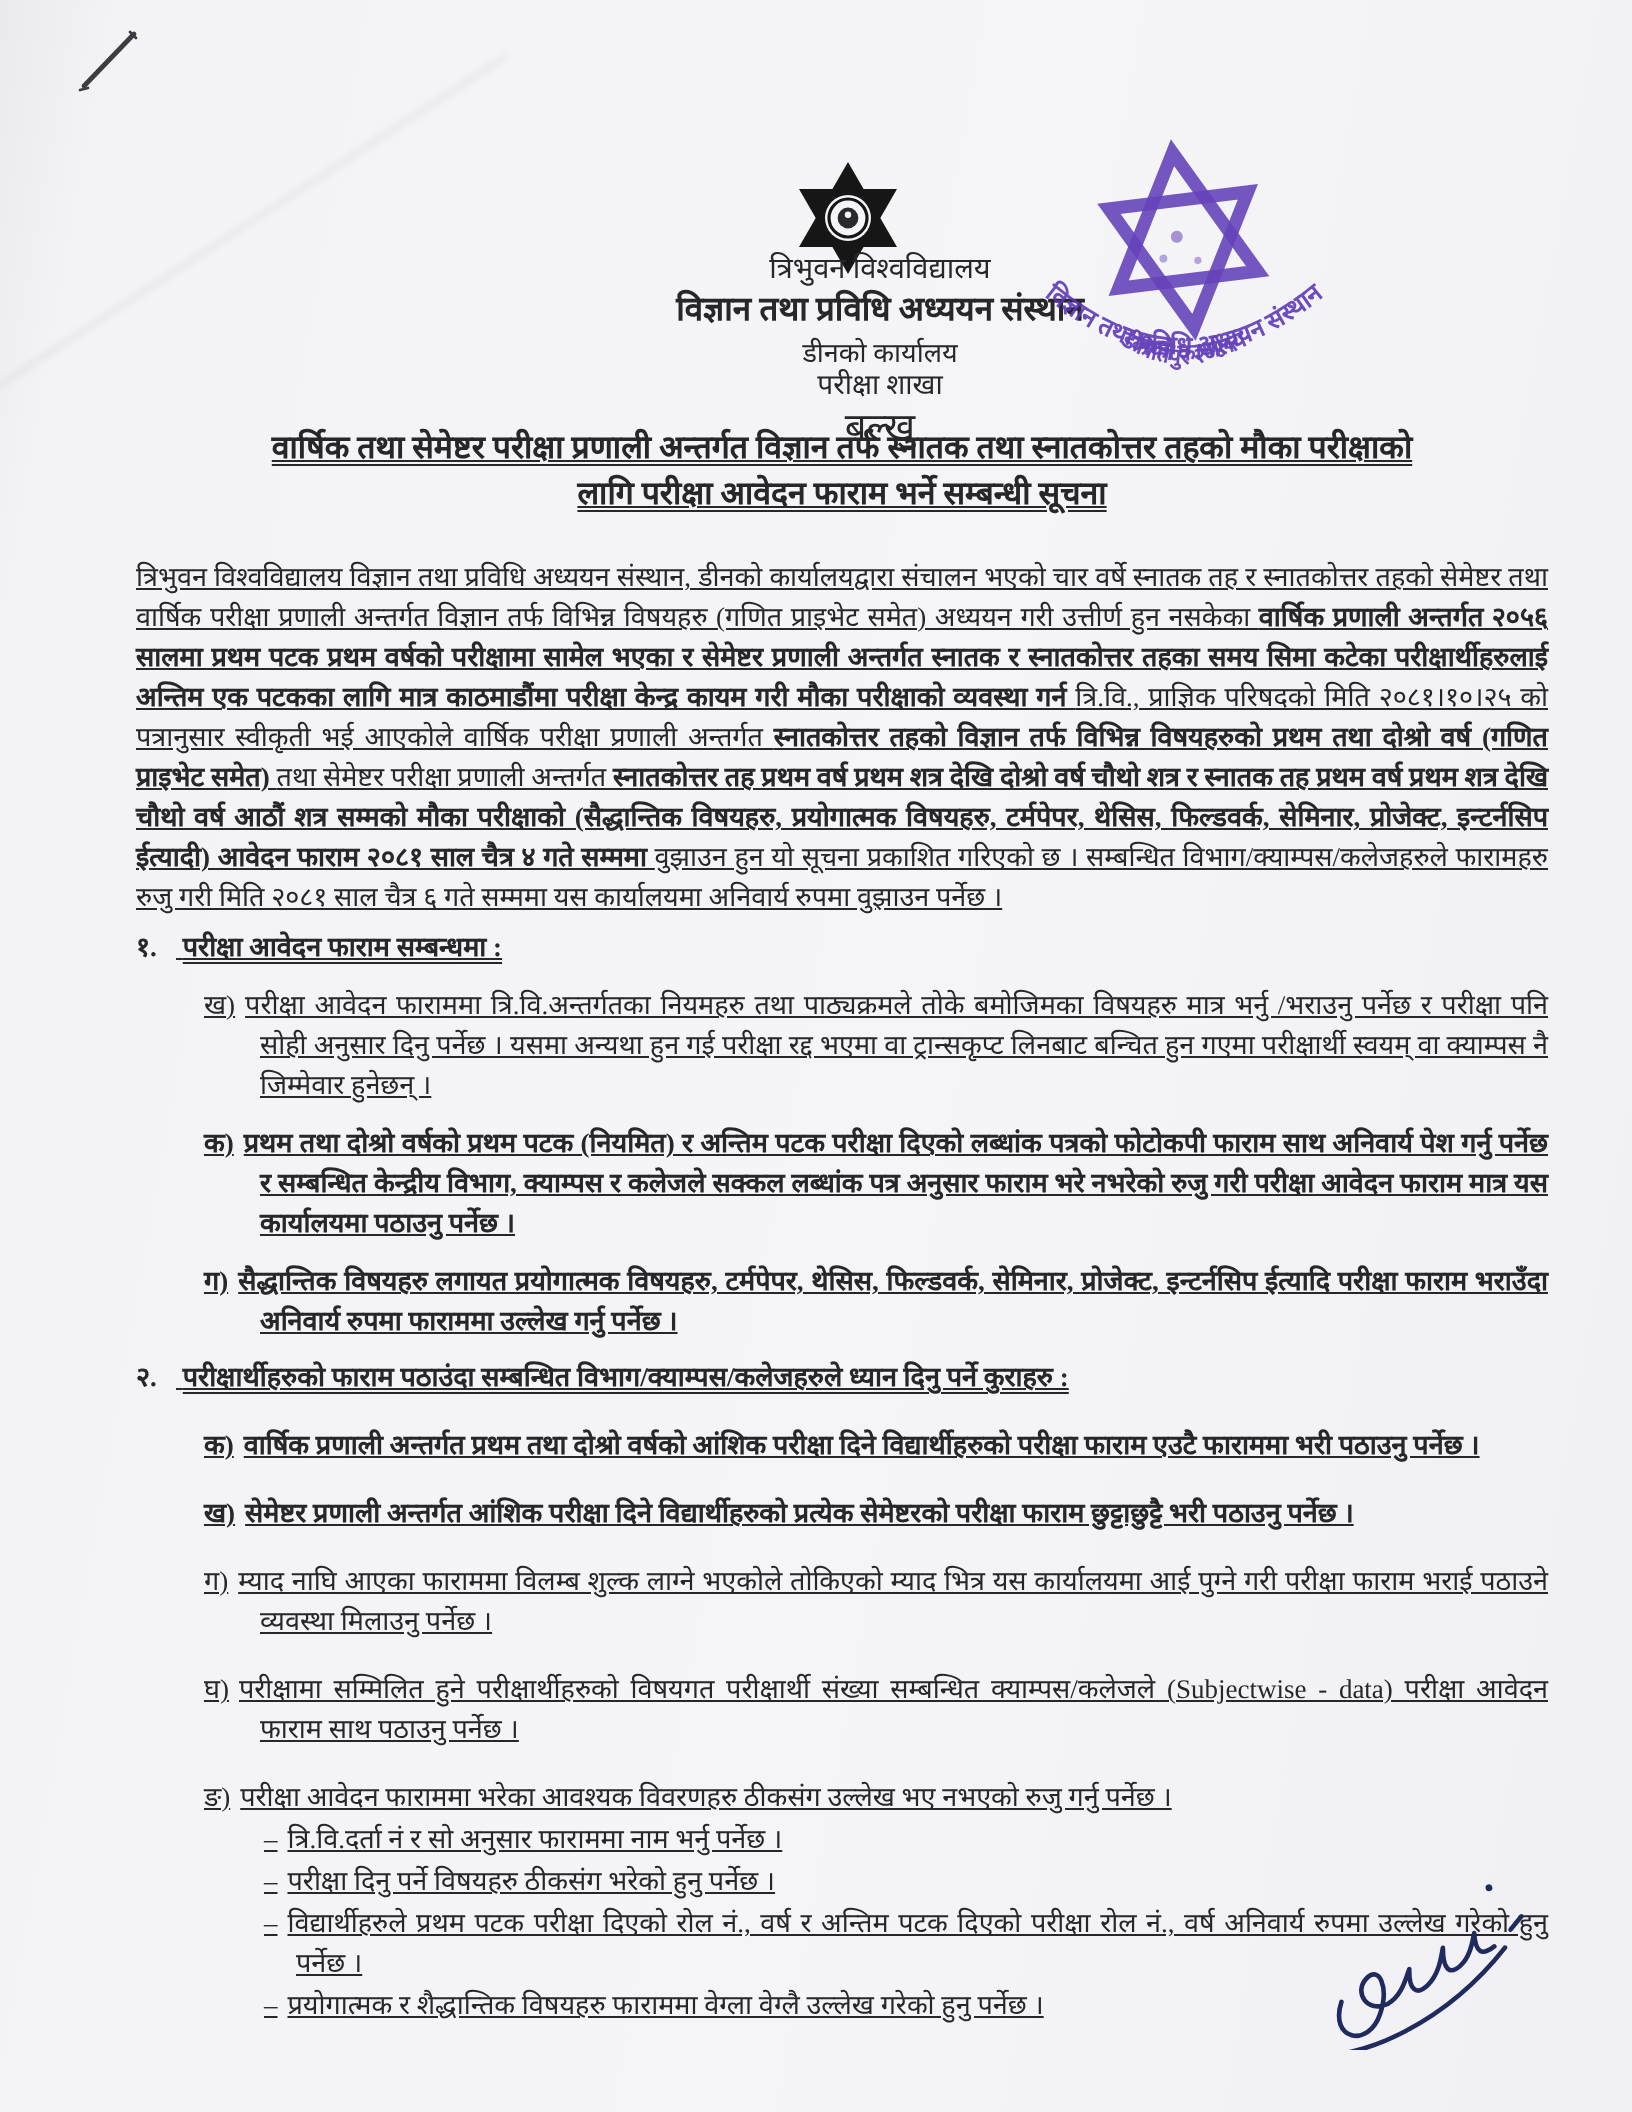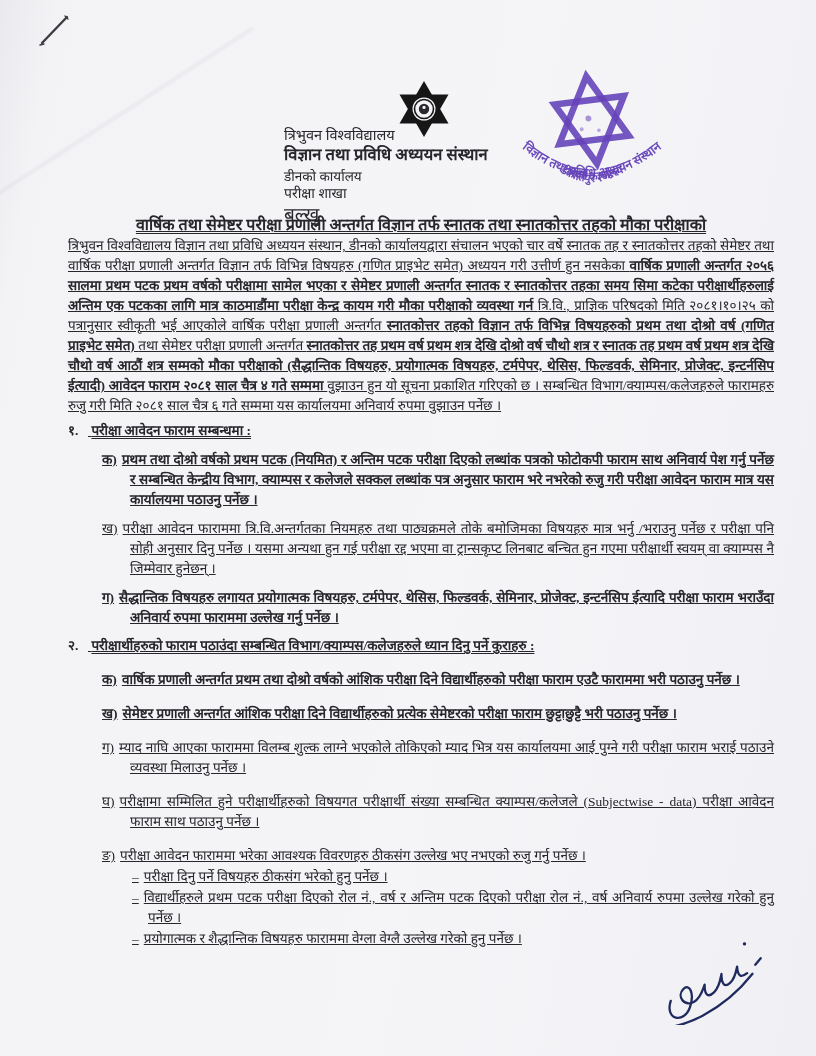--- a/index.html
+++ b/index.html
@@ -15,7 +15,7 @@
   }
   .slash { position:absolute; left:36px; top:12px; }
   .logo { position:absolute; left:393px; top:80px; }
-  .org { position:absolute; left:284px; top:127px; width:290px; line-height:1.15; }
+  .org { position:absolute; left:295px; top:127px; width:290px; text-align:center; line-height:1.15; }
   .o1 { font-size:14.5px; }
   .o2 { font-size:16.5px; font-weight:bold; margin-top:2px; }
   .o3 { font-size:13.5px; margin-top:4px; }

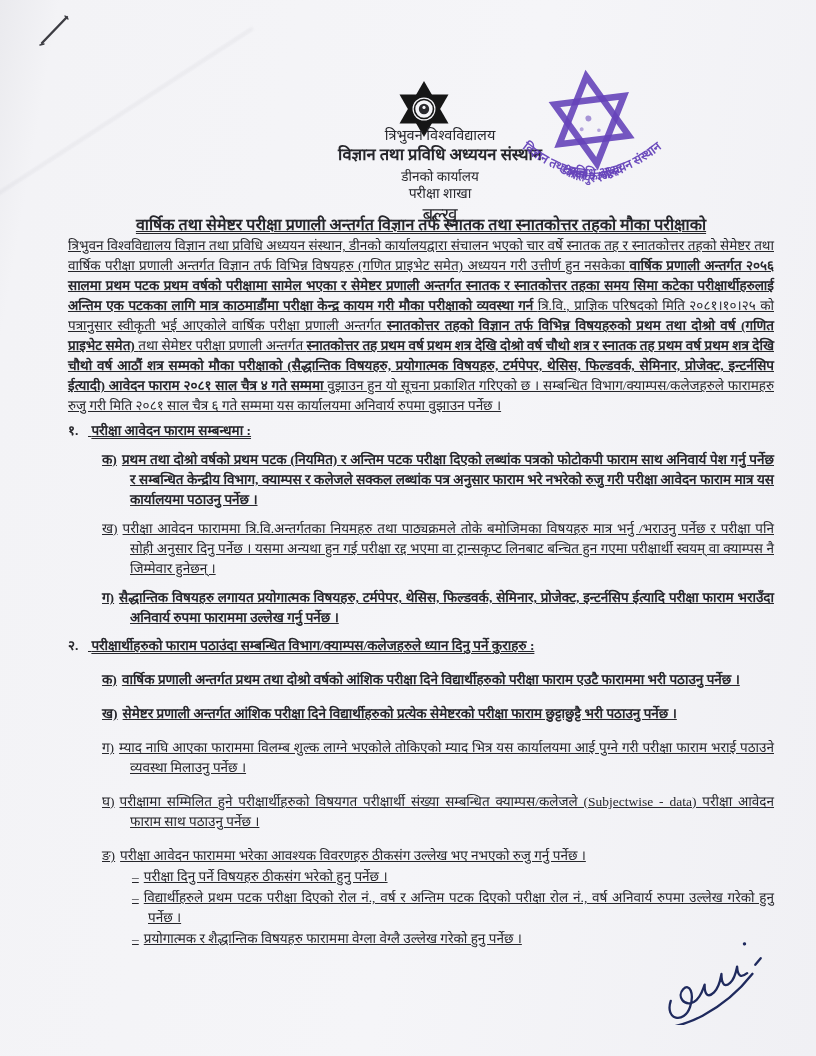--- a/index.html
+++ b/index.html
@@ -96,6 +96,7 @@
   <div class="main">
     <div class="title">
       <div>वार्षिक तथा सेमेष्टर परीक्षा प्रणाली अन्तर्गत विज्ञान तर्फ स्नातक तथा स्नातकोत्तर तहको मौका परीक्षाको</div>
+      <div>लागि परीक्षा आवेदन फाराम भर्ने सम्बन्धी सूचना</div>
     </div>
     <div class="intro" id="intro"><span class="">त्रिभुवन विश्वविद्यालय विज्ञान तथा प्रविधि अध्ययन संस्थान, डीनको कार्यालयद्वारा संचालन भएको चार वर्षे स्नातक तह र स्नातकोत्तर तहको सेमेष्टर तथा वार्षिक परीक्षा प्रणाली अन्तर्गत विज्ञान तर्फ विभिन्न विषयहरु (गणित प्राइभेट समेत) अध्ययन गरी उत्तीर्ण हुन नसकेका </span><span class="b">वार्षिक प्रणाली अन्तर्गत २०५६ सालमा प्रथम पटक प्रथम वर्षको परीक्षामा सामेल भएका र सेमेष्टर प्रणाली अन्तर्गत स्नातक र स्नातकोत्तर तहका समय सिमा कटेका परीक्षार्थीहरुलाई अन्तिम एक पटकका लागि मात्र काठमाडौंमा परीक्षा केन्द्र कायम गरी मौका परीक्षाको व्यवस्था गर्न </span><span class="">त्रि.वि., प्राज्ञिक परिषदको मिति २०८१।१०।२५ को पत्रानुसार स्वीकृती भई आएकोले वार्षिक परीक्षा प्रणाली अन्तर्गत </span><span class="b">स्नातकोत्तर तहको विज्ञान तर्फ विभिन्न विषयहरुको प्रथम तथा दोश्रो वर्ष (गणित प्राइभेट समेत) </span><span class="">तथा सेमेष्टर परीक्षा प्रणाली अन्तर्गत </span><span class="b">स्नातकोत्तर तह प्रथम वर्ष प्रथम शत्र देखि दोश्रो वर्ष चौथो शत्र र स्नातक तह प्रथम वर्ष प्रथम शत्र देखि चौथो वर्ष आठौं शत्र सम्मको मौका परीक्षाको (सैद्धान्तिक विषयहरु, प्रयोगात्मक विषयहरु, टर्मपेपर, थेसिस, फिल्डवर्क, सेमिनार, प्रोजेक्ट, इन्टर्नसिप ईत्यादी) आवेदन फाराम २०८१ साल चैत्र ४ गते सम्ममा </span><span class="">वुझाउन हुन यो सूचना प्रकाशित गरिएको छ । सम्बन्धित विभाग/क्याम्पस/कलेजहरुले फारामहरु रुजु गरी मिति २०८१ साल चैत्र ६ गते सम्ममा यस कार्यालयमा अनिवार्य रुपमा वुझाउन पर्नेछ ।</span></div>
     <div id="sections">

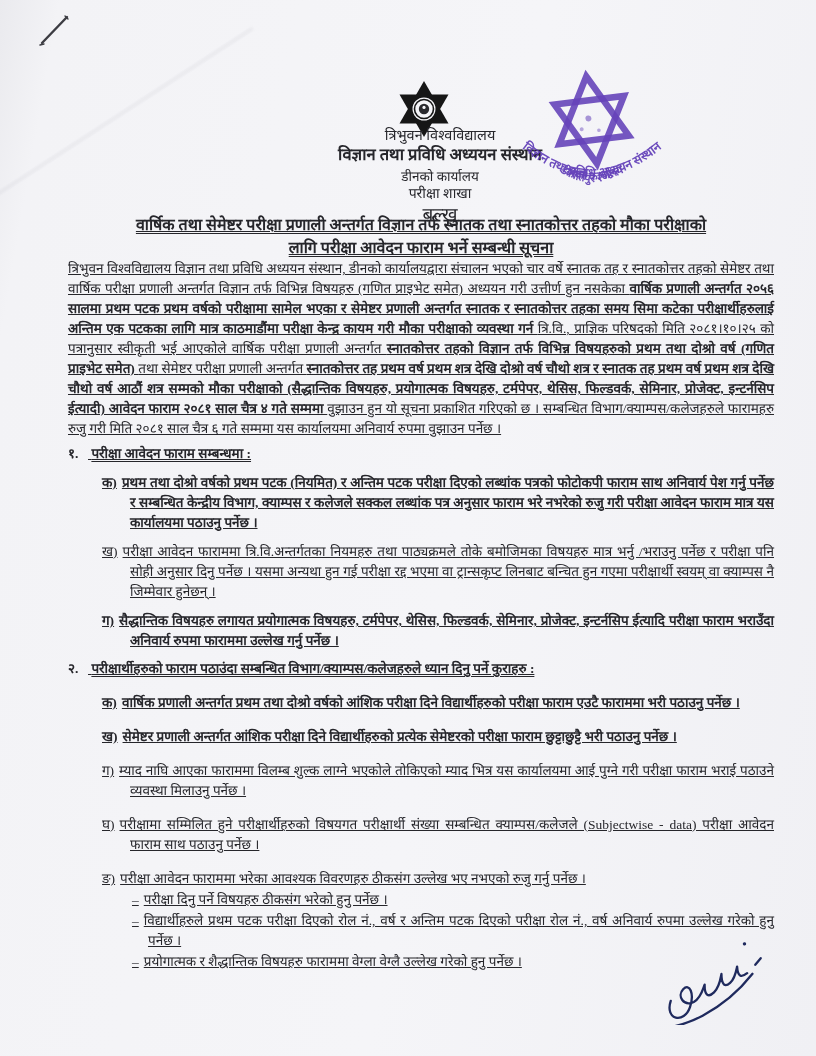--- a/index.html
+++ b/index.html
@@ -26,7 +26,7 @@
   .main { position:absolute; left:68px; top:213px; width:706px; font-size:13.5px; line-height:20px; text-align:justify;text-decoration:underline; }
   .title { text-align:center; font-weight:bold; font-size:16px; line-height:23px; }
   .title div { text-decoration:underline; text-underline-offset:3px; }
-  .intro { margin-top:0; }
+  .intro { margin-top:20px; }
   .b { font-weight:bold; }
   .section { margin-top:5px; }
   .section + .section { margin-top:8px; }

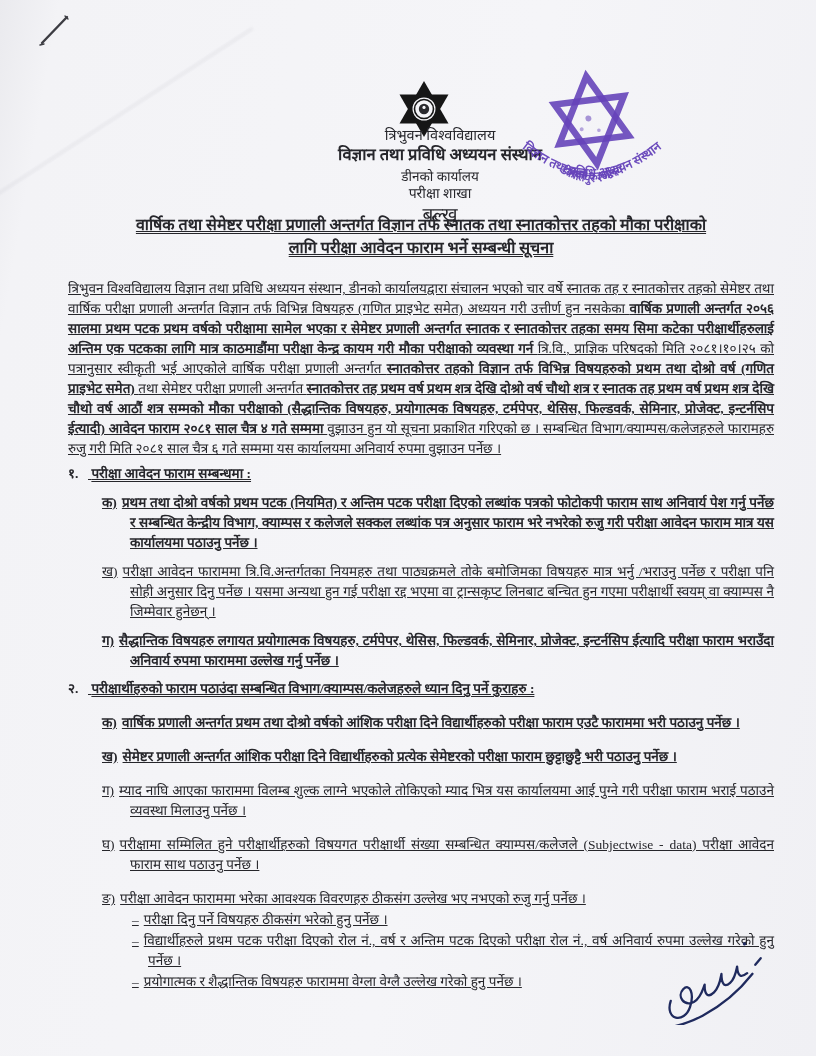--- a/index.html
+++ b/index.html
@@ -102,8 +102,8 @@
     <div id="sections">
         <div class="section">
           <div class="sec-head"><span class="num">१.</span> <span class="ht">परीक्षा आवेदन फाराम सम्बन्धमा :</span></div>
+          <div class="item gap"><span class="lbl">ख)</span>परीक्षा आवेदन फाराममा त्रि.वि.अन्तर्गतका नियमहरु तथा पाठ्यक्रमले तोके बमोजिमका विषयहरु मात्र भर्नु /भराउनु पर्नेछ र परीक्षा पनि सोही अनुसार दिनु पर्नेछ । यसमा अन्यथा हुन गई परीक्षा रद्द भएमा वा ट्रान्सकृप्ट लिनबाट बन्चित हुन गएमा परीक्षार्थी स्वयम् वा क्याम्पस नै जिम्मेवार हुनेछन् ।</div>
           <div class="item gap b"><span class="lbl">क)</span>प्रथम तथा दोश्रो वर्षको प्रथम पटक (नियमित) र अन्तिम पटक परीक्षा दिएको लब्धांक पत्रको फोटोकपी फाराम साथ अनिवार्य पेश गर्नु पर्नेछ र सम्बन्धित केन्द्रीय विभाग, क्याम्पस र कलेजले सक्कल लब्धांक पत्र अनुसार फाराम भरे नभरेको रुजु गरी परीक्षा आवेदन फाराम मात्र यस कार्यालयमा पठाउनु पर्नेछ ।</div>
-          <div class="item gap"><span class="lbl">ख)</span>परीक्षा आवेदन फाराममा त्रि.वि.अन्तर्गतका नियमहरु तथा पाठ्यक्रमले तोके बमोजिमका विषयहरु मात्र भर्नु /भराउनु पर्नेछ र परीक्षा पनि सोही अनुसार दिनु पर्नेछ । यसमा अन्यथा हुन गई परीक्षा रद्द भएमा वा ट्रान्सकृप्ट लिनबाट बन्चित हुन गएमा परीक्षार्थी स्वयम् वा क्याम्पस नै जिम्मेवार हुनेछन् ।</div>
           <div class="item gap b"><span class="lbl">ग)</span>सैद्धान्तिक विषयहरु लगायत प्रयोगात्मक विषयहरु, टर्मपेपर, थेसिस, फिल्डवर्क, सेमिनार, प्रोजेक्ट, इन्टर्नसिप ईत्यादि परीक्षा फाराम भराउँदा अनिवार्य रुपमा फाराममा उल्लेख गर्नु पर्नेछ ।</div>
         </div>
         <div class="section">

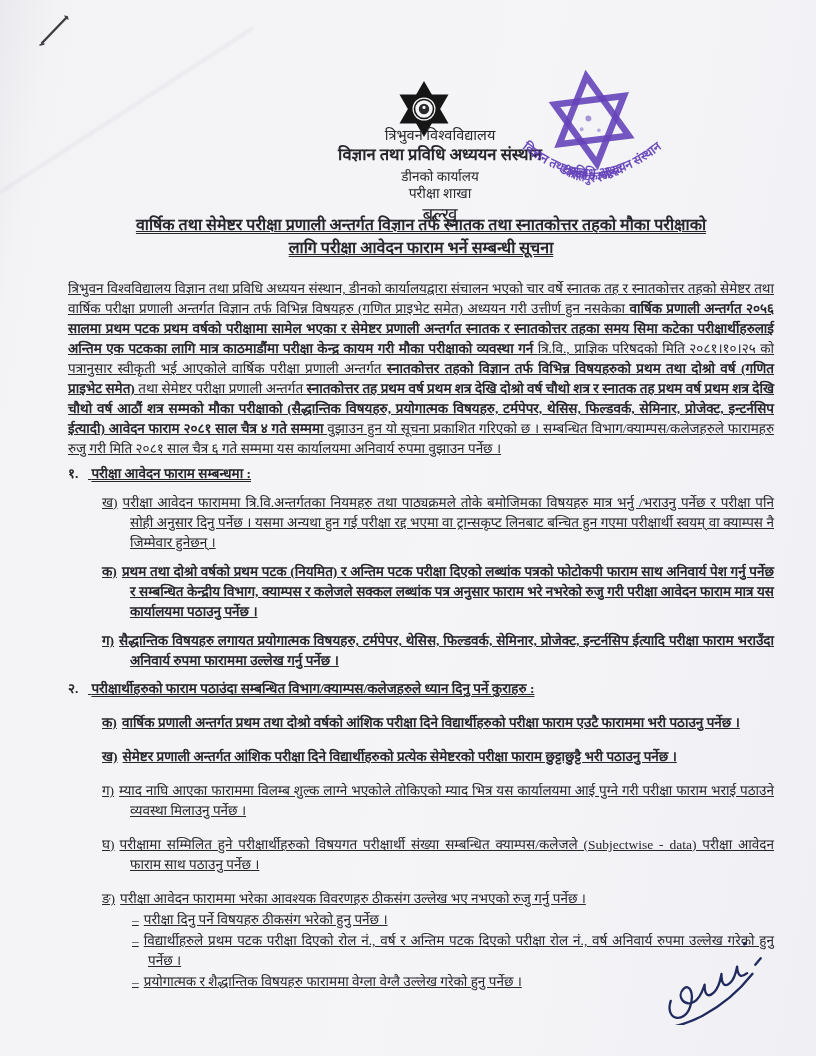--- a/index.html
+++ b/index.html
@@ -113,6 +113,7 @@
           <div class="item"><span class="lbl">ग)</span>म्याद नाघि आएका फाराममा विलम्ब शुल्क लाग्ने भएकोले तोकिएको म्याद भित्र यस कार्यालयमा आई पुग्ने गरी परीक्षा फाराम भराई पठाउने व्यवस्था मिलाउनु पर्नेछ ।</div>
           <div class="item"><span class="lbl">घ)</span>परीक्षामा सम्मिलित हुने परीक्षार्थीहरुको विषयगत परीक्षार्थी संख्या सम्बन्धित क्याम्पस/कलेजले (Subjectwise - data) परीक्षा आवेदन फाराम साथ पठाउनु पर्नेछ ।</div>
           <div class="item"><span class="lbl">ङ)</span>परीक्षा आवेदन फाराममा भरेका आवश्यक विवरणहरु ठीकसंग उल्लेख भए नभएको रुजु गर्नु पर्नेछ ।</div>
+          <div class="sub"><span class="dash">–</span>त्रि.वि.दर्ता नं र सो अनुसार फाराममा नाम भर्नु पर्नेछ ।</div>
           <div class="sub"><span class="dash">–</span>परीक्षा दिनु पर्ने विषयहरु ठीकसंग भरेको हुनु पर्नेछ ।</div>
           <div class="sub"><span class="dash">–</span>विद्यार्थीहरुले प्रथम पटक परीक्षा दिएको रोल नं., वर्ष र अन्तिम पटक दिएको परीक्षा रोल नं., वर्ष अनिवार्य रुपमा उल्लेख गरेको हुनु पर्नेछ ।</div>
           <div class="sub"><span class="dash">–</span>प्रयोगात्मक र शैद्धान्तिक विषयहरु फाराममा वेग्ला वेग्लै उल्लेख गरेको हुनु पर्नेछ ।</div>

